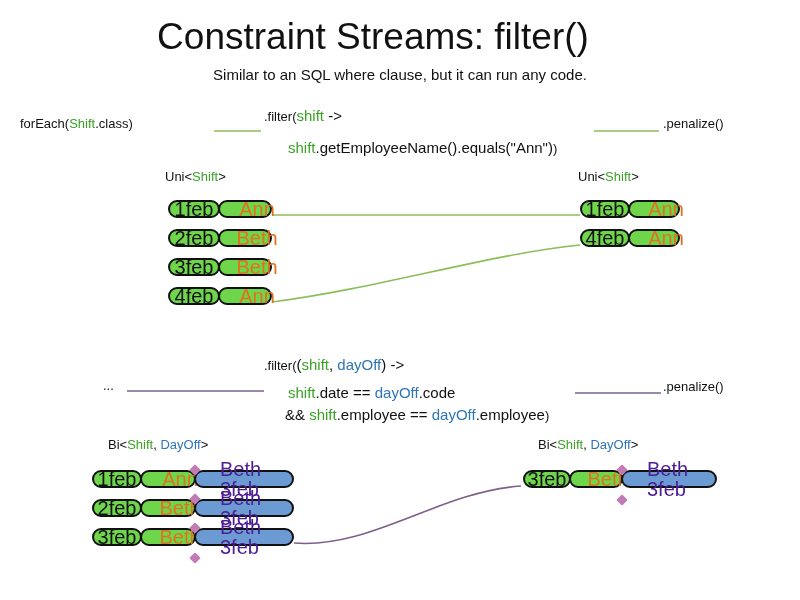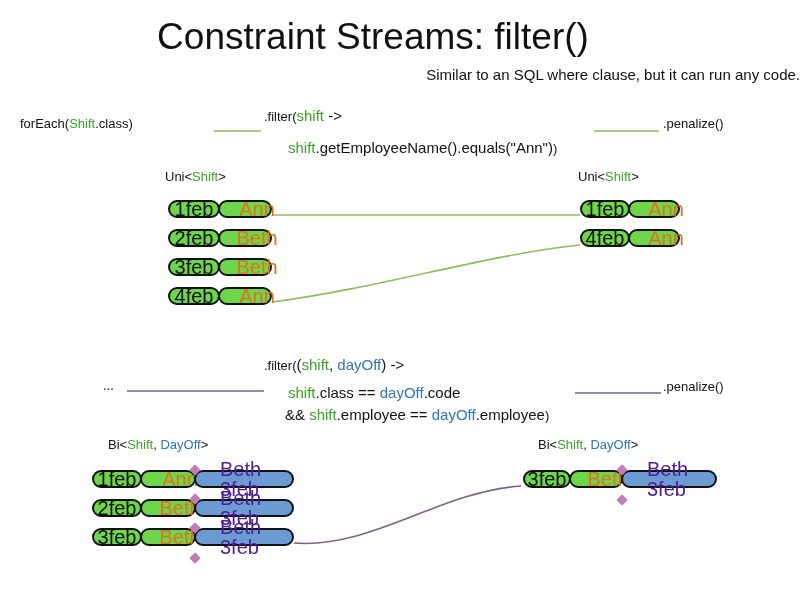--- a/index.html
+++ b/index.html
@@ -7,7 +7,7 @@
          font-family:"Liberation Sans","DejaVu Sans",sans-serif;color:#111;}
   .abs{position:absolute;}
   .title{width:662px;top:16px;left:0;text-align:center;font-size:37px;color:#111;margin-left:42px;}
-  .subtitle{width:800px;top:66px;left:0;text-align:right;font-size:15px;color:#111;}
+  .subtitle{width:800px;top:66px;left:0;text-align:center;font-size:15px;color:#111;}
   .code{position:absolute;white-space:pre;color:#111;}
   .fs20{font-size:13px;}
   .fs15{font-size:15px;}

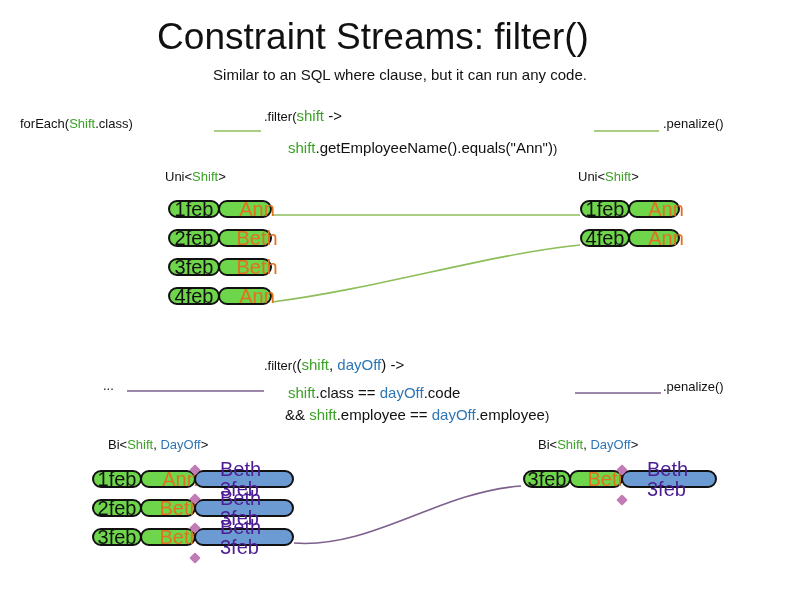--- a/index.html
+++ b/index.html
@@ -91,7 +91,7 @@
 
   <div class="code" style="left:264px;top:356px"><span class="fs20">.filter(</span><span class="fs15">(</span><span class="fs15 grn">shift</span><span class="fs15">, </span><span class="fs15 blu">dayOff</span><span class="fs15">) -&gt;</span></div>
 
-  <div class="code" style="left:288px;top:384px"><span class="fs15 grn">shift</span><span class="fs15">.class == </span><span class="fs15 blu">dayOff</span><span class="fs15">.code</span></div>
+  <div class="code" style="left:288px;top:384px"><span class="fs15 grn">shift</span><span class="fs15">.date == </span><span class="fs15 blu">dayOff</span><span class="fs15">.code</span></div>
 
   <div class="code" style="left:285px;top:406px"><span class="fs15">&amp;&amp; </span><span class="fs15 grn">shift</span><span class="fs15">.employee == </span><span class="fs15 blu">dayOff</span><span class="fs15">.employee</span><span class="fs20">)</span></div>
 

